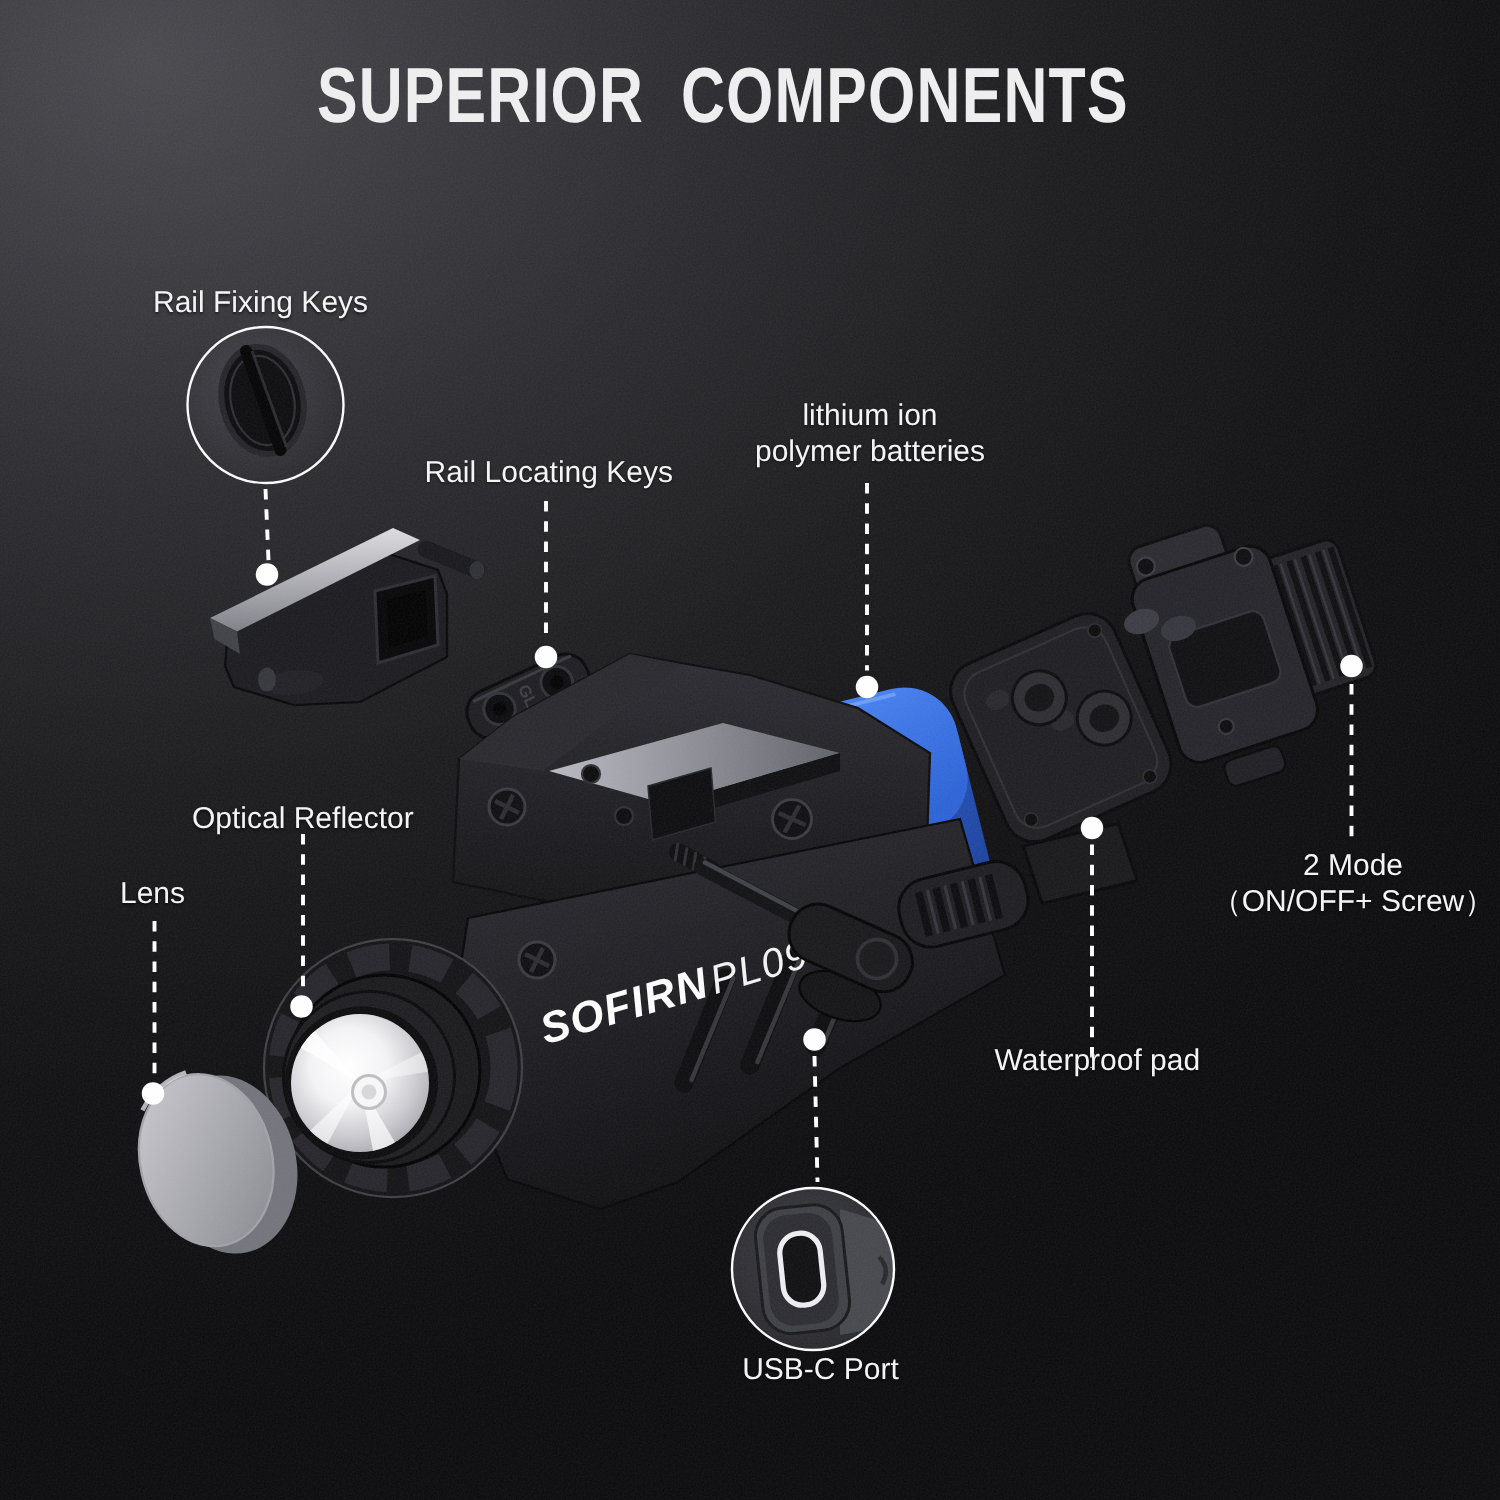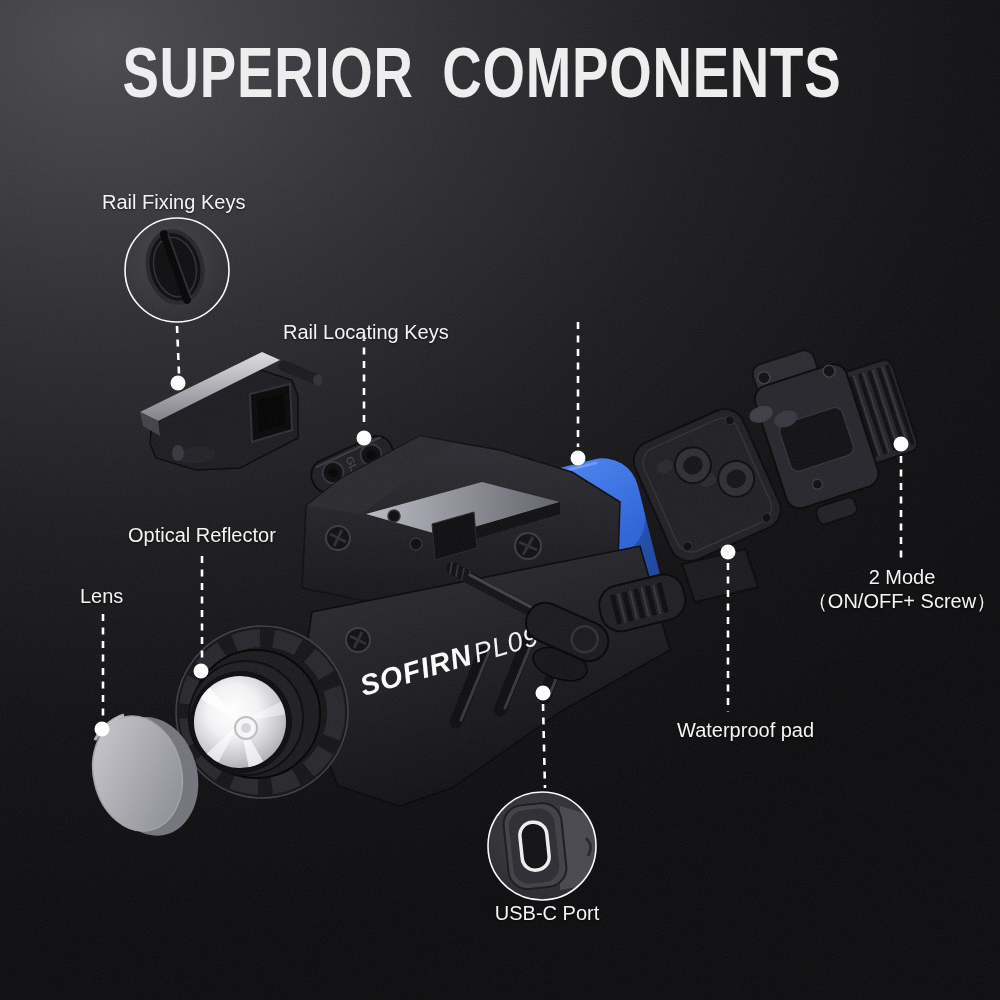--- a/index.html
+++ b/index.html
@@ -12,7 +12,7 @@
   .scene{position:absolute;left:0;top:0;}
   .title{
     position:absolute;left:0;top:38px;width:964px;text-align:center;
-    color:#eeeeee;font-weight:bold;font-size:70px;line-height:1;
+    color:#eeeeee;font-weight:bold;font-size:52px;line-height:1;
     letter-spacing:1px;word-spacing:16px;white-space:nowrap;
   }
   .title .squeeze{display:inline-block;transform:scaleX(.78);transform-origin:50% 50%;}

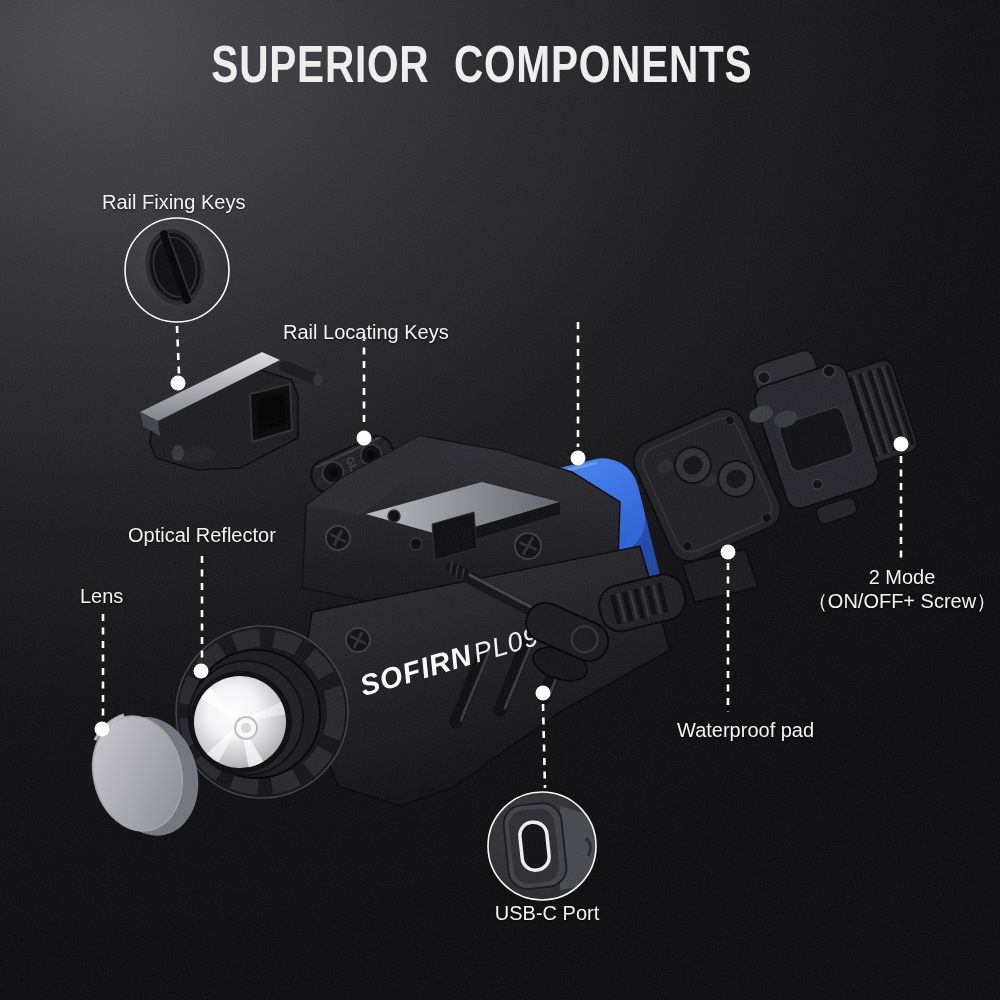--- a/index.html
+++ b/index.html
@@ -328,6 +328,10 @@
 
 <div class="lbl" style="left:283px;top:320px;">Rail Locating Keys</div>
 
+<div class="lbl center" style="left:580px;top:265px;">
+  <div>lithium ion</div>
+  <div>polymer batteries</div>
+</div>
 
 <div class="lbl" style="left:128px;top:523px;">Optical Reflector</div>
 

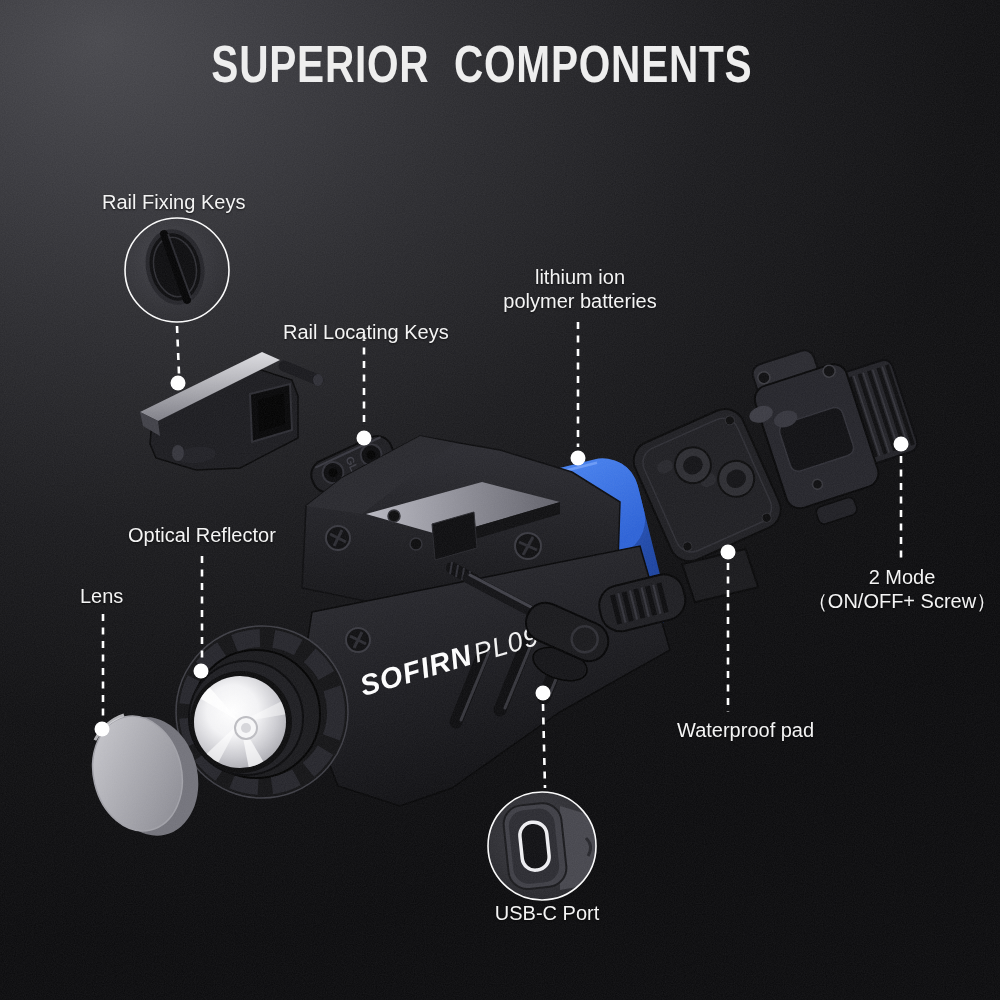--- a/index.html
+++ b/index.html
@@ -326,7 +326,7 @@
 
 <div class="lbl" style="left:102px;top:190px;">Rail Fixing Keys</div>
 
-<div class="lbl" style="left:283px;top:320px;">Rail Locating Keys</div>
+<div class="lbl" style="left:283px;top:303px;">Rail Locating Keys</div>
 
 <div class="lbl center" style="left:580px;top:265px;">
   <div>lithium ion</div>

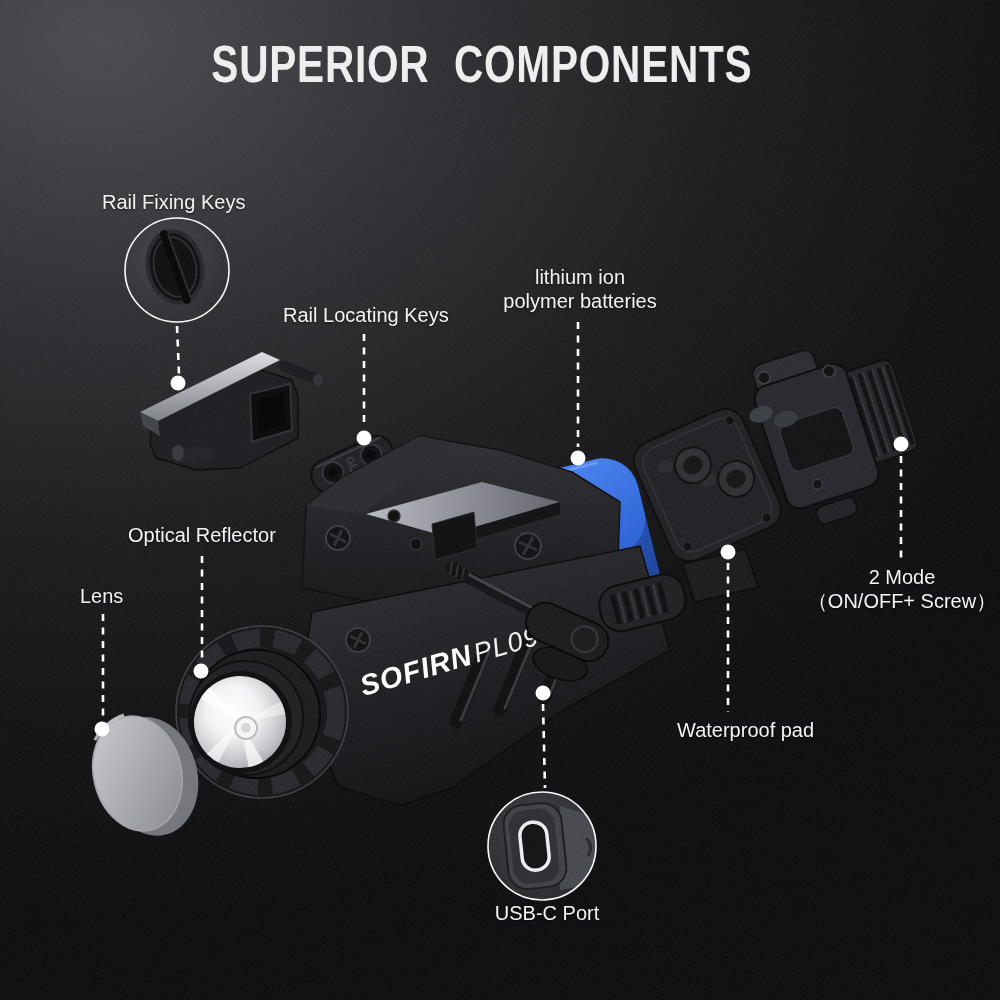--- a/index.html
+++ b/index.html
@@ -333,7 +333,7 @@
   <div>polymer batteries</div>
 </div>
 
-<div class="lbl" style="left:128px;top:523px;">Optical Reflector</div>
+<div class="lbl" style="left:128px;top:534px;">Optical Reflector</div>
 
 <div class="lbl" style="left:80px;top:584px;text-align:center;">Lens</div>
 

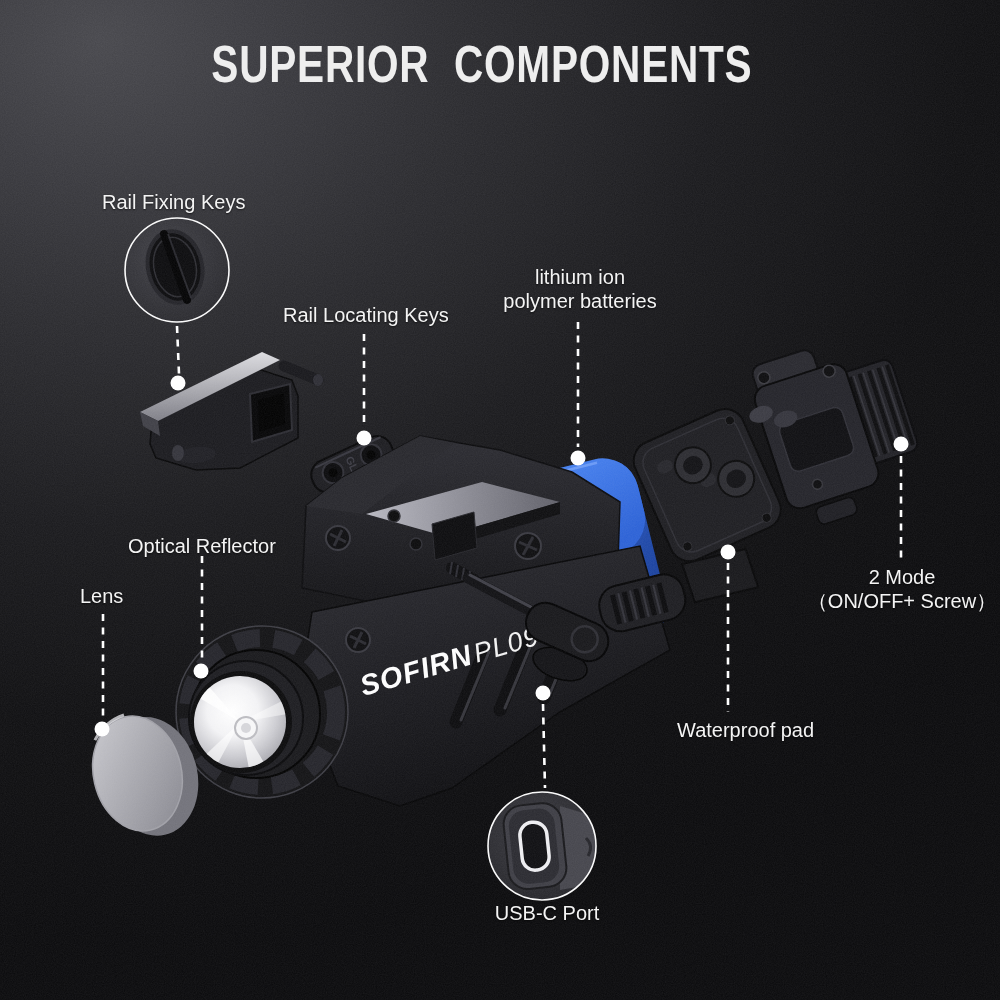--- a/index.html
+++ b/index.html
@@ -342,7 +342,7 @@
   <div>（ON/OFF+ Screw）</div>
 </div>
 
-<div class="lbl" style="left:663px;top:718px;margin-left:14px;">Waterproof pad</div>
+<div class="lbl" style="left:663px;top:695px;">Waterproof pad</div>
 
 <div class="lbl center" style="left:547px;top:901px;">USB-C Port</div>
 

